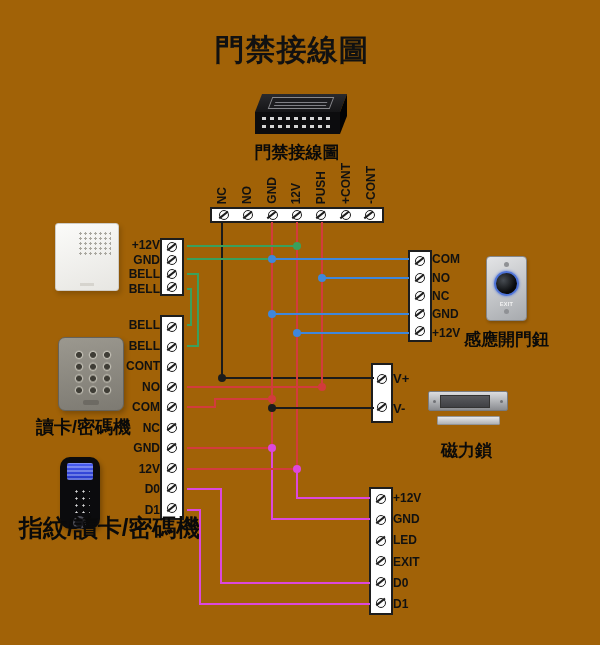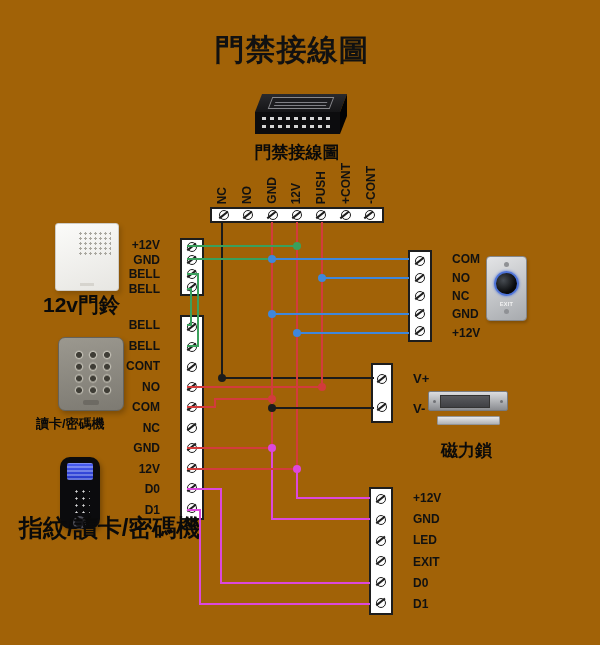--- a/index.html
+++ b/index.html
@@ -16,7 +16,7 @@
   .dot{position:absolute;width:8px;height:8px;border-radius:50%;}
 
   
-  .tblock{position:absolute;display:flex;gap:20px;justify-content:flex-end;}
+  .tblock{position:absolute;display:flex;gap:0;justify-content:flex-end;}
   .tblock .labels{display:flex;flex-direction:column;justify-content:space-around;
                   width:44px;text-align:right;font-weight:bold;font-size:12px;line-height:1;}
   .tblock[data-side="right"] .labels{order:2;text-align:left;}

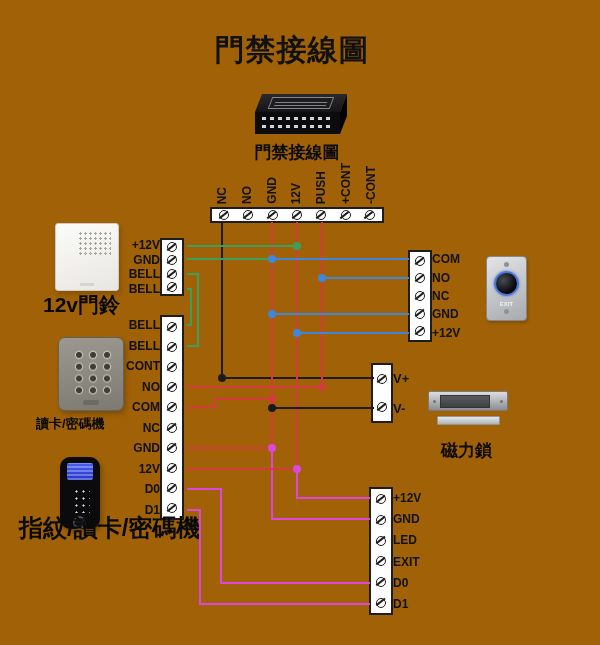--- a/index.html
+++ b/index.html
@@ -232,7 +232,6 @@
     <div class="grille"></div>
     <div class="tag"></div>
   </div>
-  <div class="lbl" style="left:43px;top:291px;font-size:21px;">12v門鈴</div>
 
   <div class="keypadreader">
     <div class="keys"></div>

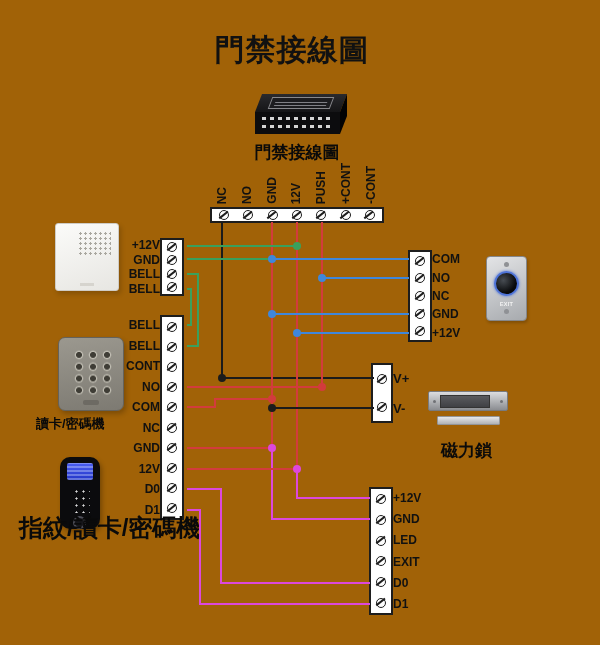--- a/index.html
+++ b/index.html
@@ -252,6 +252,7 @@
     <div class="btn"></div>
     <div class="btxt">EXIT</div>
   </div>
+  <div class="lbl" style="left:464px;top:328px;font-size:17px;">感應開門鈕</div>
 
   <div class="maglock-bar">
     <div class="inner"></div>

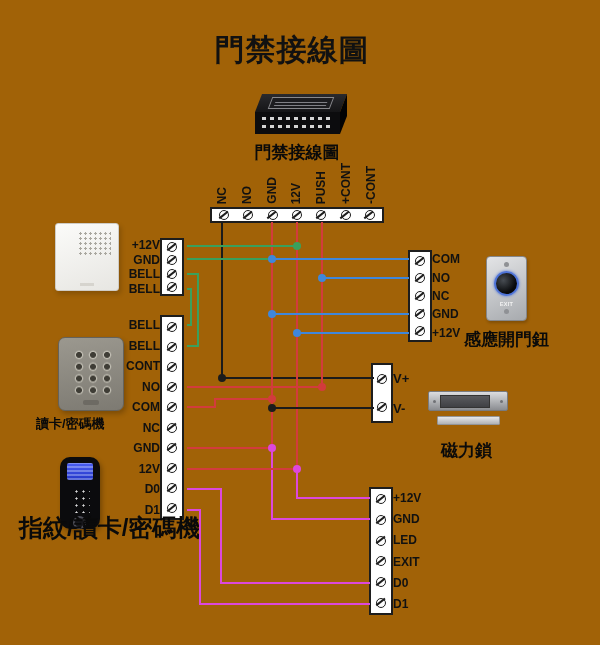--- a/index.html
+++ b/index.html
@@ -237,7 +237,7 @@
     <div class="keys"></div>
     <div class="tag"></div>
   </div>
-  <div class="lbl" style="left:36px;top:415px;font-size:13px;">讀卡/密碼機</div>
+  <div class="lbl" style="left:36px;top:415px;font-size:18px;">讀卡/密碼機</div>
 
   <div class="fpreader">
     <div class="screen"></div>

